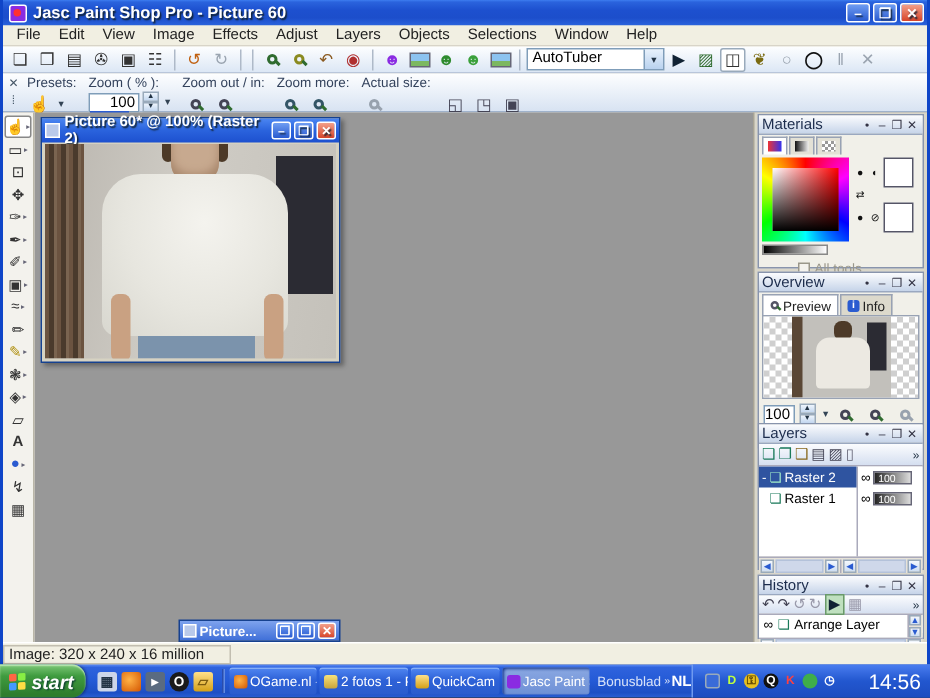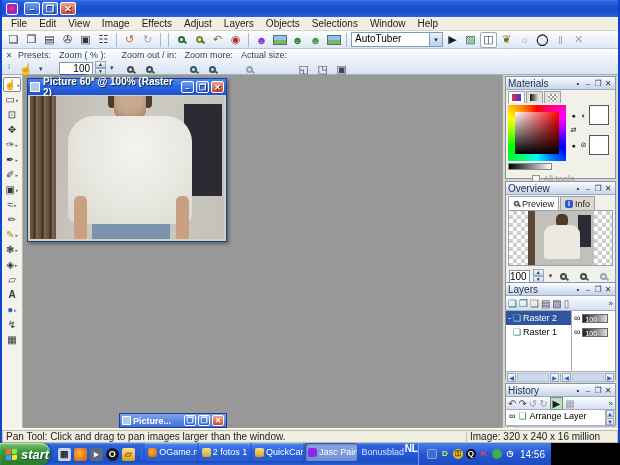--- a/index.html
+++ b/index.html
@@ -240,6 +240,7 @@
 
   <div id="titlebar">
     <span class="appicon"></span>
+    <span style="flex:1">Jasc Paint Shop Pro - Picture 60</span>
     <span class="capbtn">–</span>
     <span class="capbtn">❐</span>
     <span class="capbtn close">✕</span>

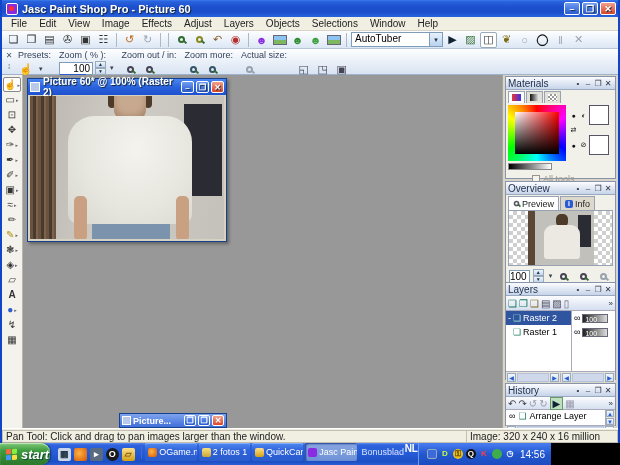--- a/index.html
+++ b/index.html
@@ -665,7 +665,6 @@
   </div>
 
   <div id="statusbar">
-    <span class="msg">Pan Tool: Click and drag to pan images larger than the window.</span>
     <span class="imginfo">Image:  320 x 240 x 16 million</span>
   </div>
 </div>

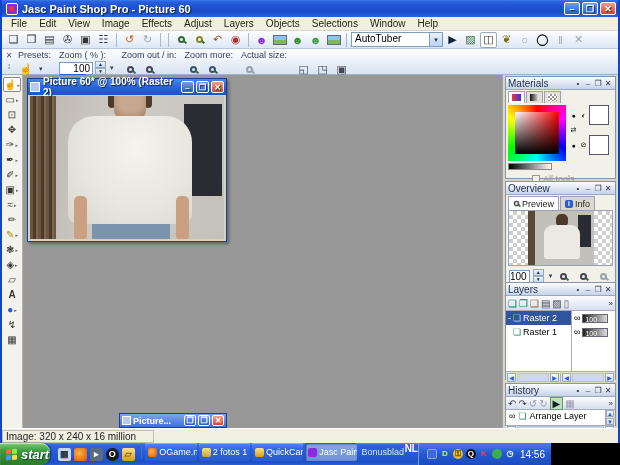--- a/index.html
+++ b/index.html
@@ -202,9 +202,9 @@
     display:flex; align-items:center; }
 
   
-  #taskbar { position:absolute; left:0; top:443px; width:551px; height:22px;
+  #taskbar { position:absolute; left:0; top:443px; width:620px; height:22px;
     background:linear-gradient(180deg,#5e8df6 0%,#2f63dd 9%,#245ad6 50%,#1d4fc4 85%,#2a5fd4 100%);
-    display:flex; }
+    display:flex; align-items:center; }
   #startbtn { width:62px; height:22px; border-radius:0 9px 9px 0; display:flex; align-items:center;
     padding-left:6px; gap:4px;
     background:linear-gradient(180deg,#7ec979 0%,#3f9b3f 35%,#2e7d2e 90%);

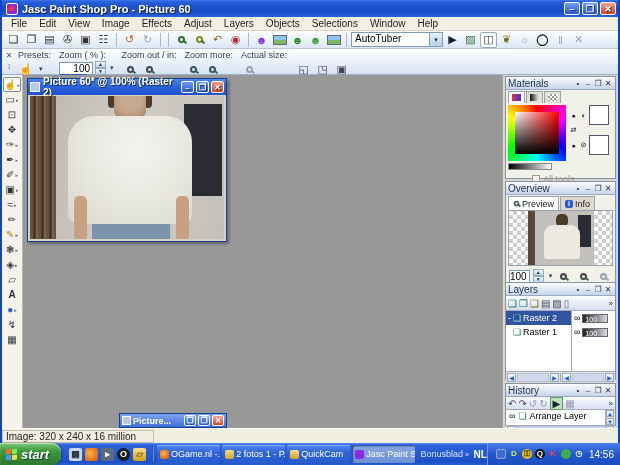--- a/index.html
+++ b/index.html
@@ -231,7 +231,7 @@
     border-left:1px solid #6f9af0; color:#fff; }
   .tri { width:10px; height:10px; border-radius:2px; font-size:8px; line-height:10px;
     text-align:center; font-weight:bold; }
-  #clock { font-size:10px; color:#fff; margin-left:2px; }
+  #clock { font-size:14px; color:#fff; margin-left:18px; }
 </style>
 </head>
 <body>

